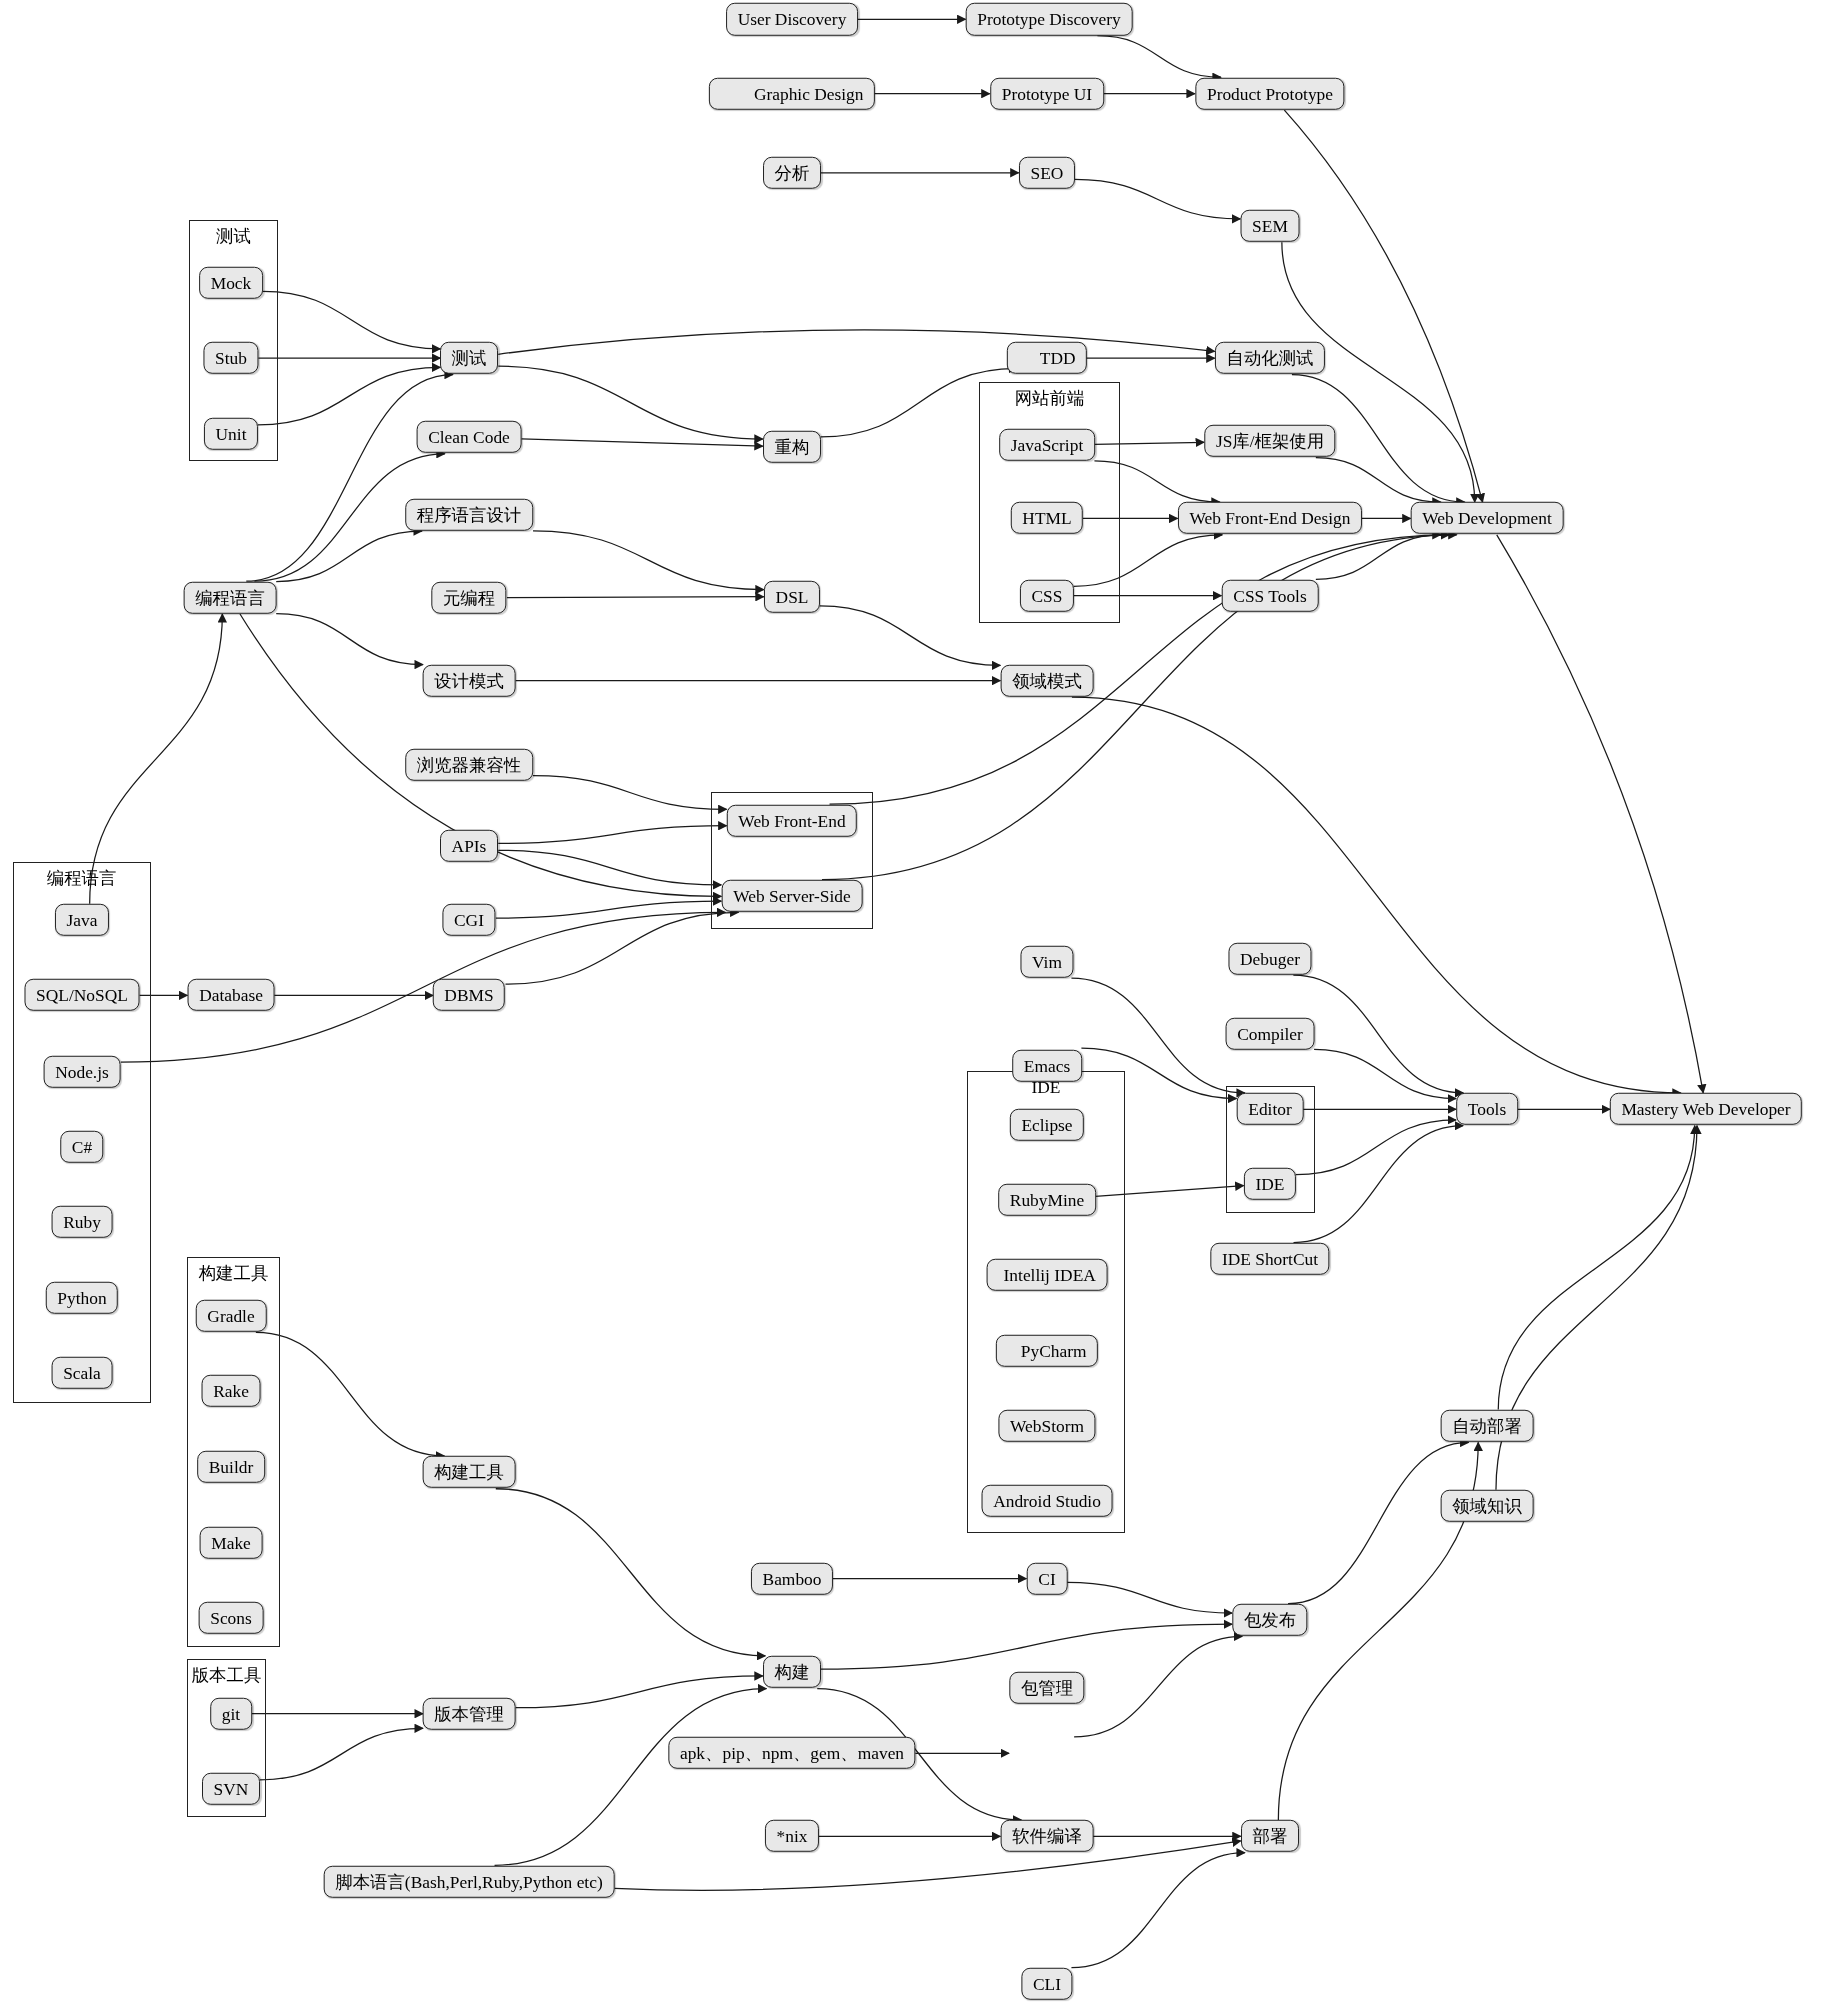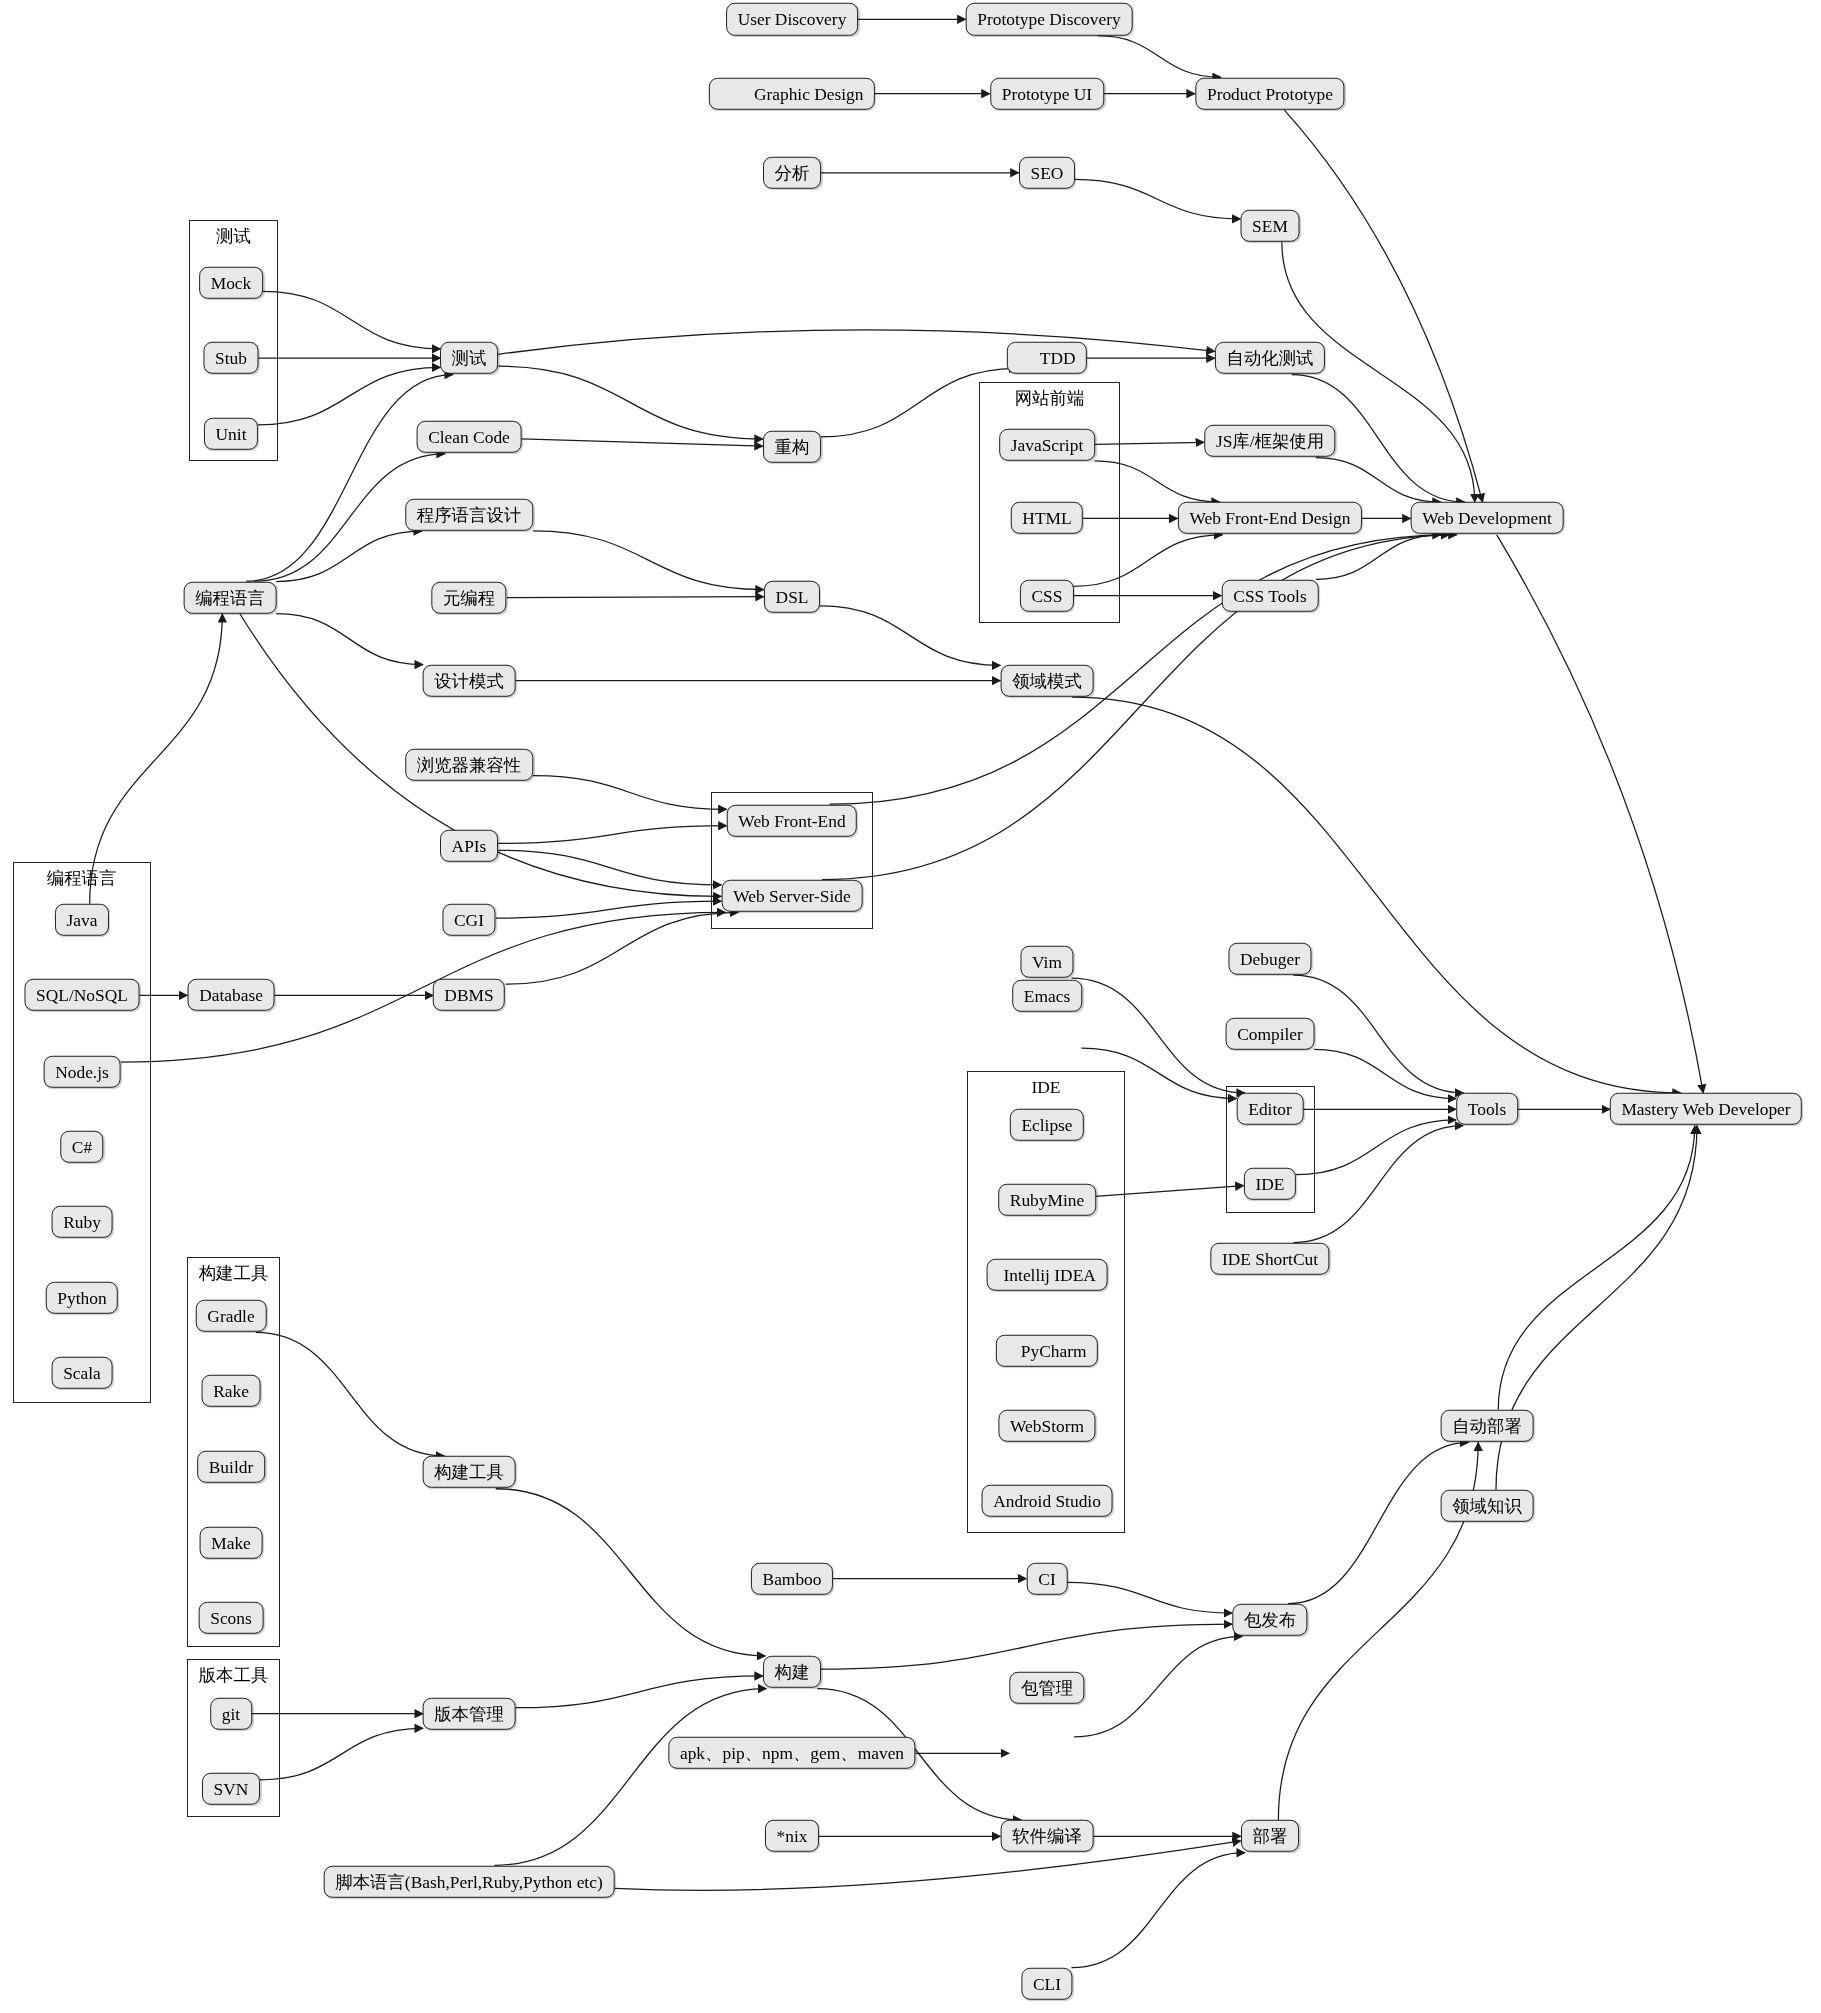--- a/index.html
+++ b/index.html
@@ -153,7 +153,7 @@
     <div class="node" style="left: 231px; top: 995px;">Database</div>
     <div class="node" style="left: 469px; top: 995px;">DBMS</div>
     <div class="node" style="left: 1047px; top: 962px;">Vim</div>
-    <div class="node" style="left: 1047px; top: 996px; text-align: right;">Emacs</div>
+    <div class="node" style="left: 1047px; top: 1066px; text-align: right;">Emacs</div>
     <div class="node" style="left: 1270px; top: 959px;">Debuger</div>
     <div class="node" style="left: 1270px; top: 1034px;">Compiler</div>
     <div class="node" style="left: 1047px; top: 1125px;">Eclipse</div>

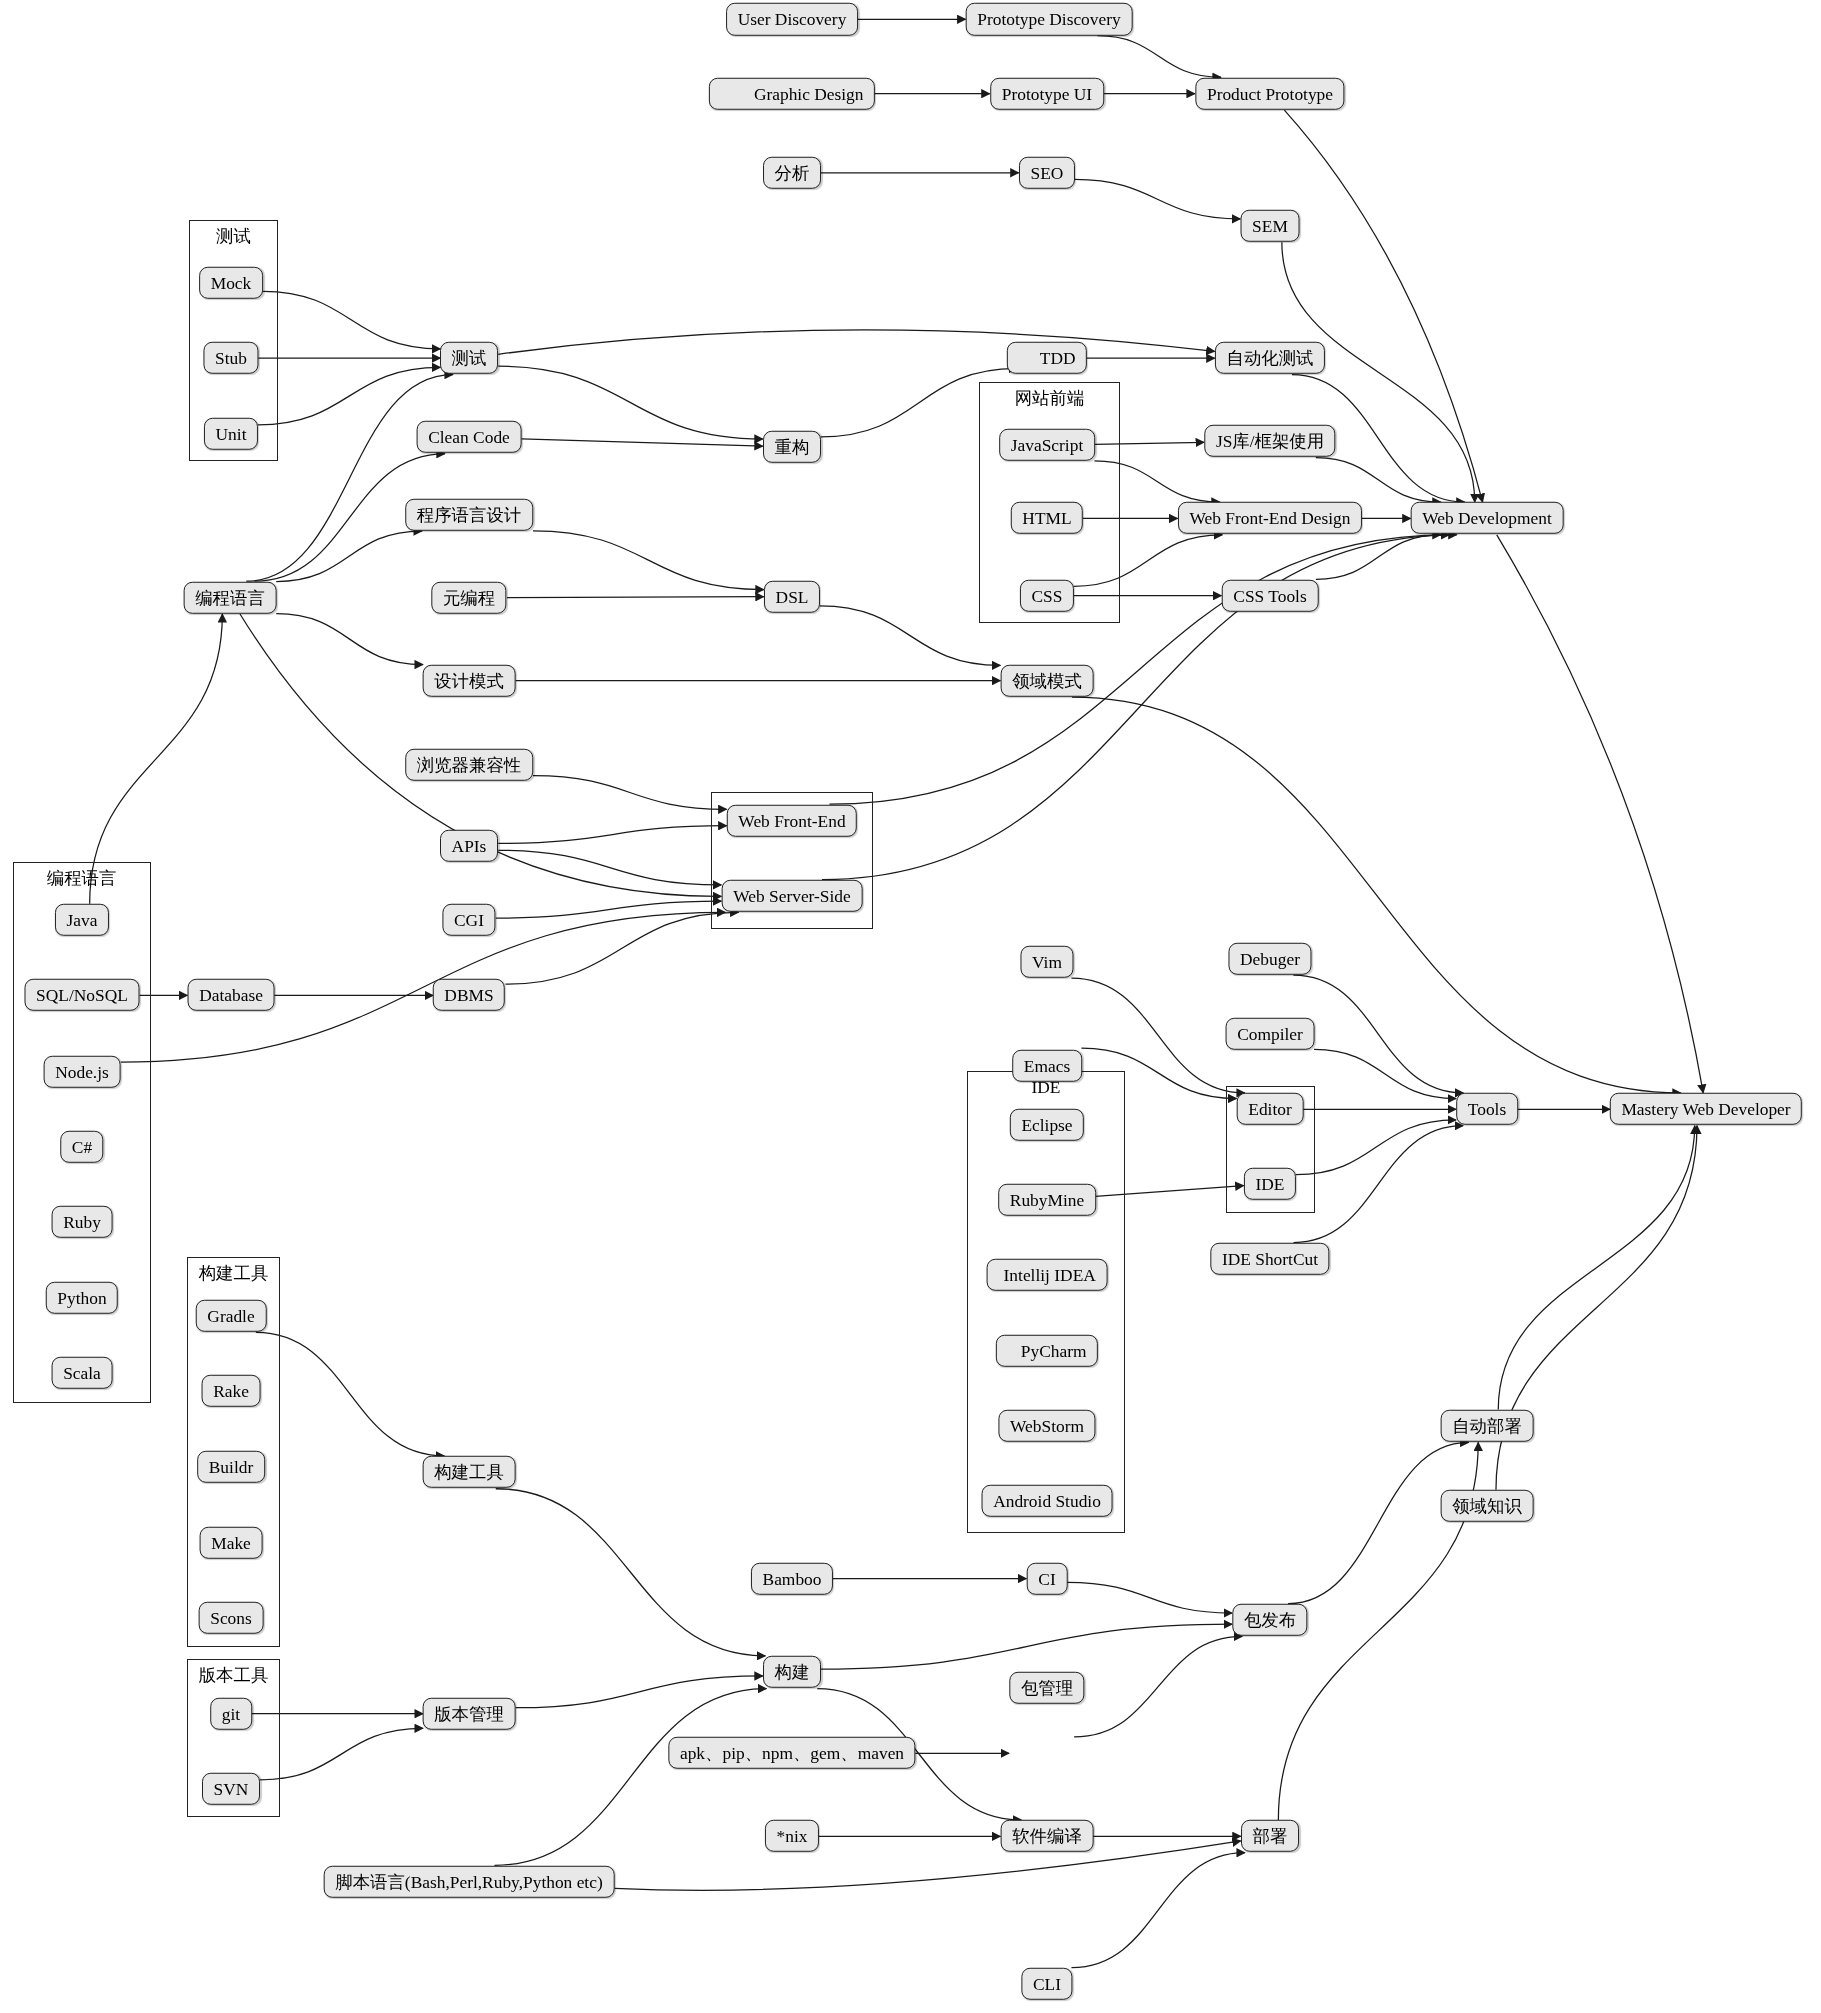--- a/index.html
+++ b/index.html
@@ -108,7 +108,7 @@
     <div class="cluster" style="left: 967px; top: 1071px; width: 158px; height: 462px;"><span class="cluster-label">IDE</span></div>
     <div class="cluster" style="left: 1226px; top: 1086px; width: 89px; height: 127px;"></div>
     <div class="cluster" style="left: 187px; top: 1257px; width: 93px; height: 390px;"><span class="cluster-label">构建工具</span></div>
-    <div class="cluster" style="left: 187px; top: 1659px; width: 93px; height: 158px;"><span class="cluster-label">版本工具</span></div>
+    <div class="cluster" style="left: 187px; top: 1659px; width: 79px; height: 158px;"><span class="cluster-label">版本工具</span></div>
     <div class="node" style="left: 792px; top: 19.3px;">User Discovery</div>
     <div class="node" style="left: 1049px; top: 19.3px;">Prototype Discovery</div>
     <div class="node" style="left: 792px; top: 94px; padding-left: 44px;">Graphic Design</div>

